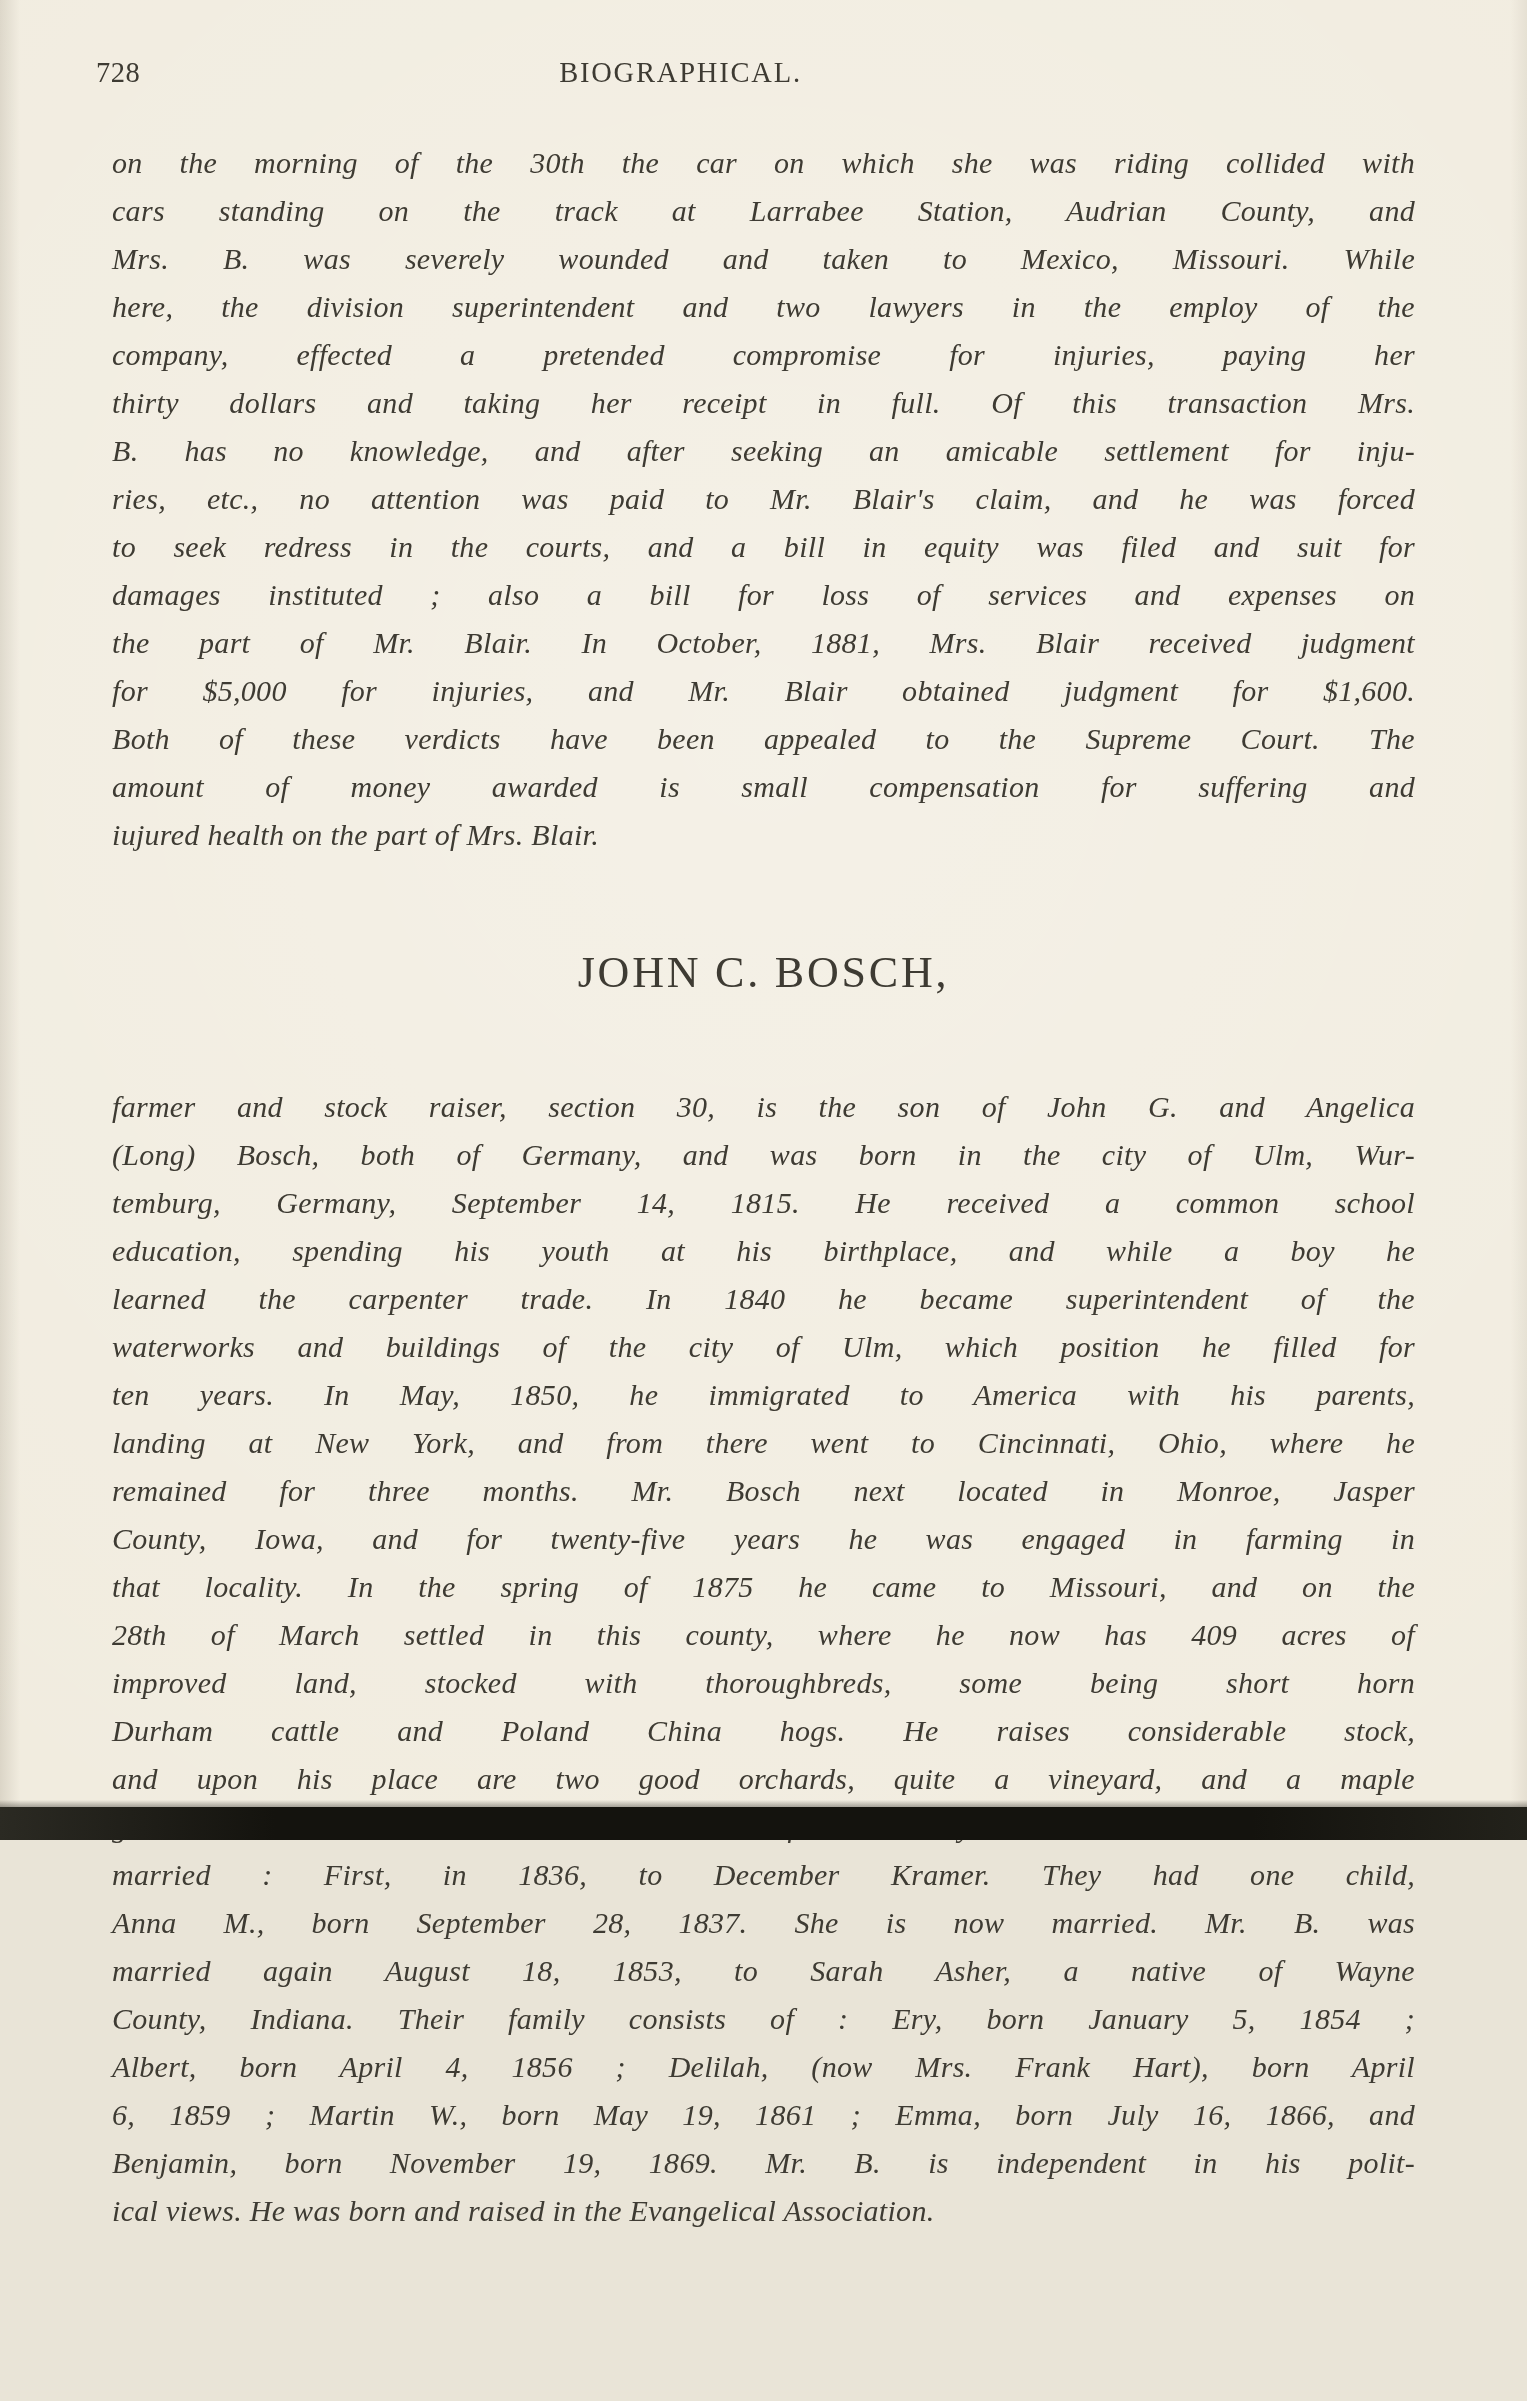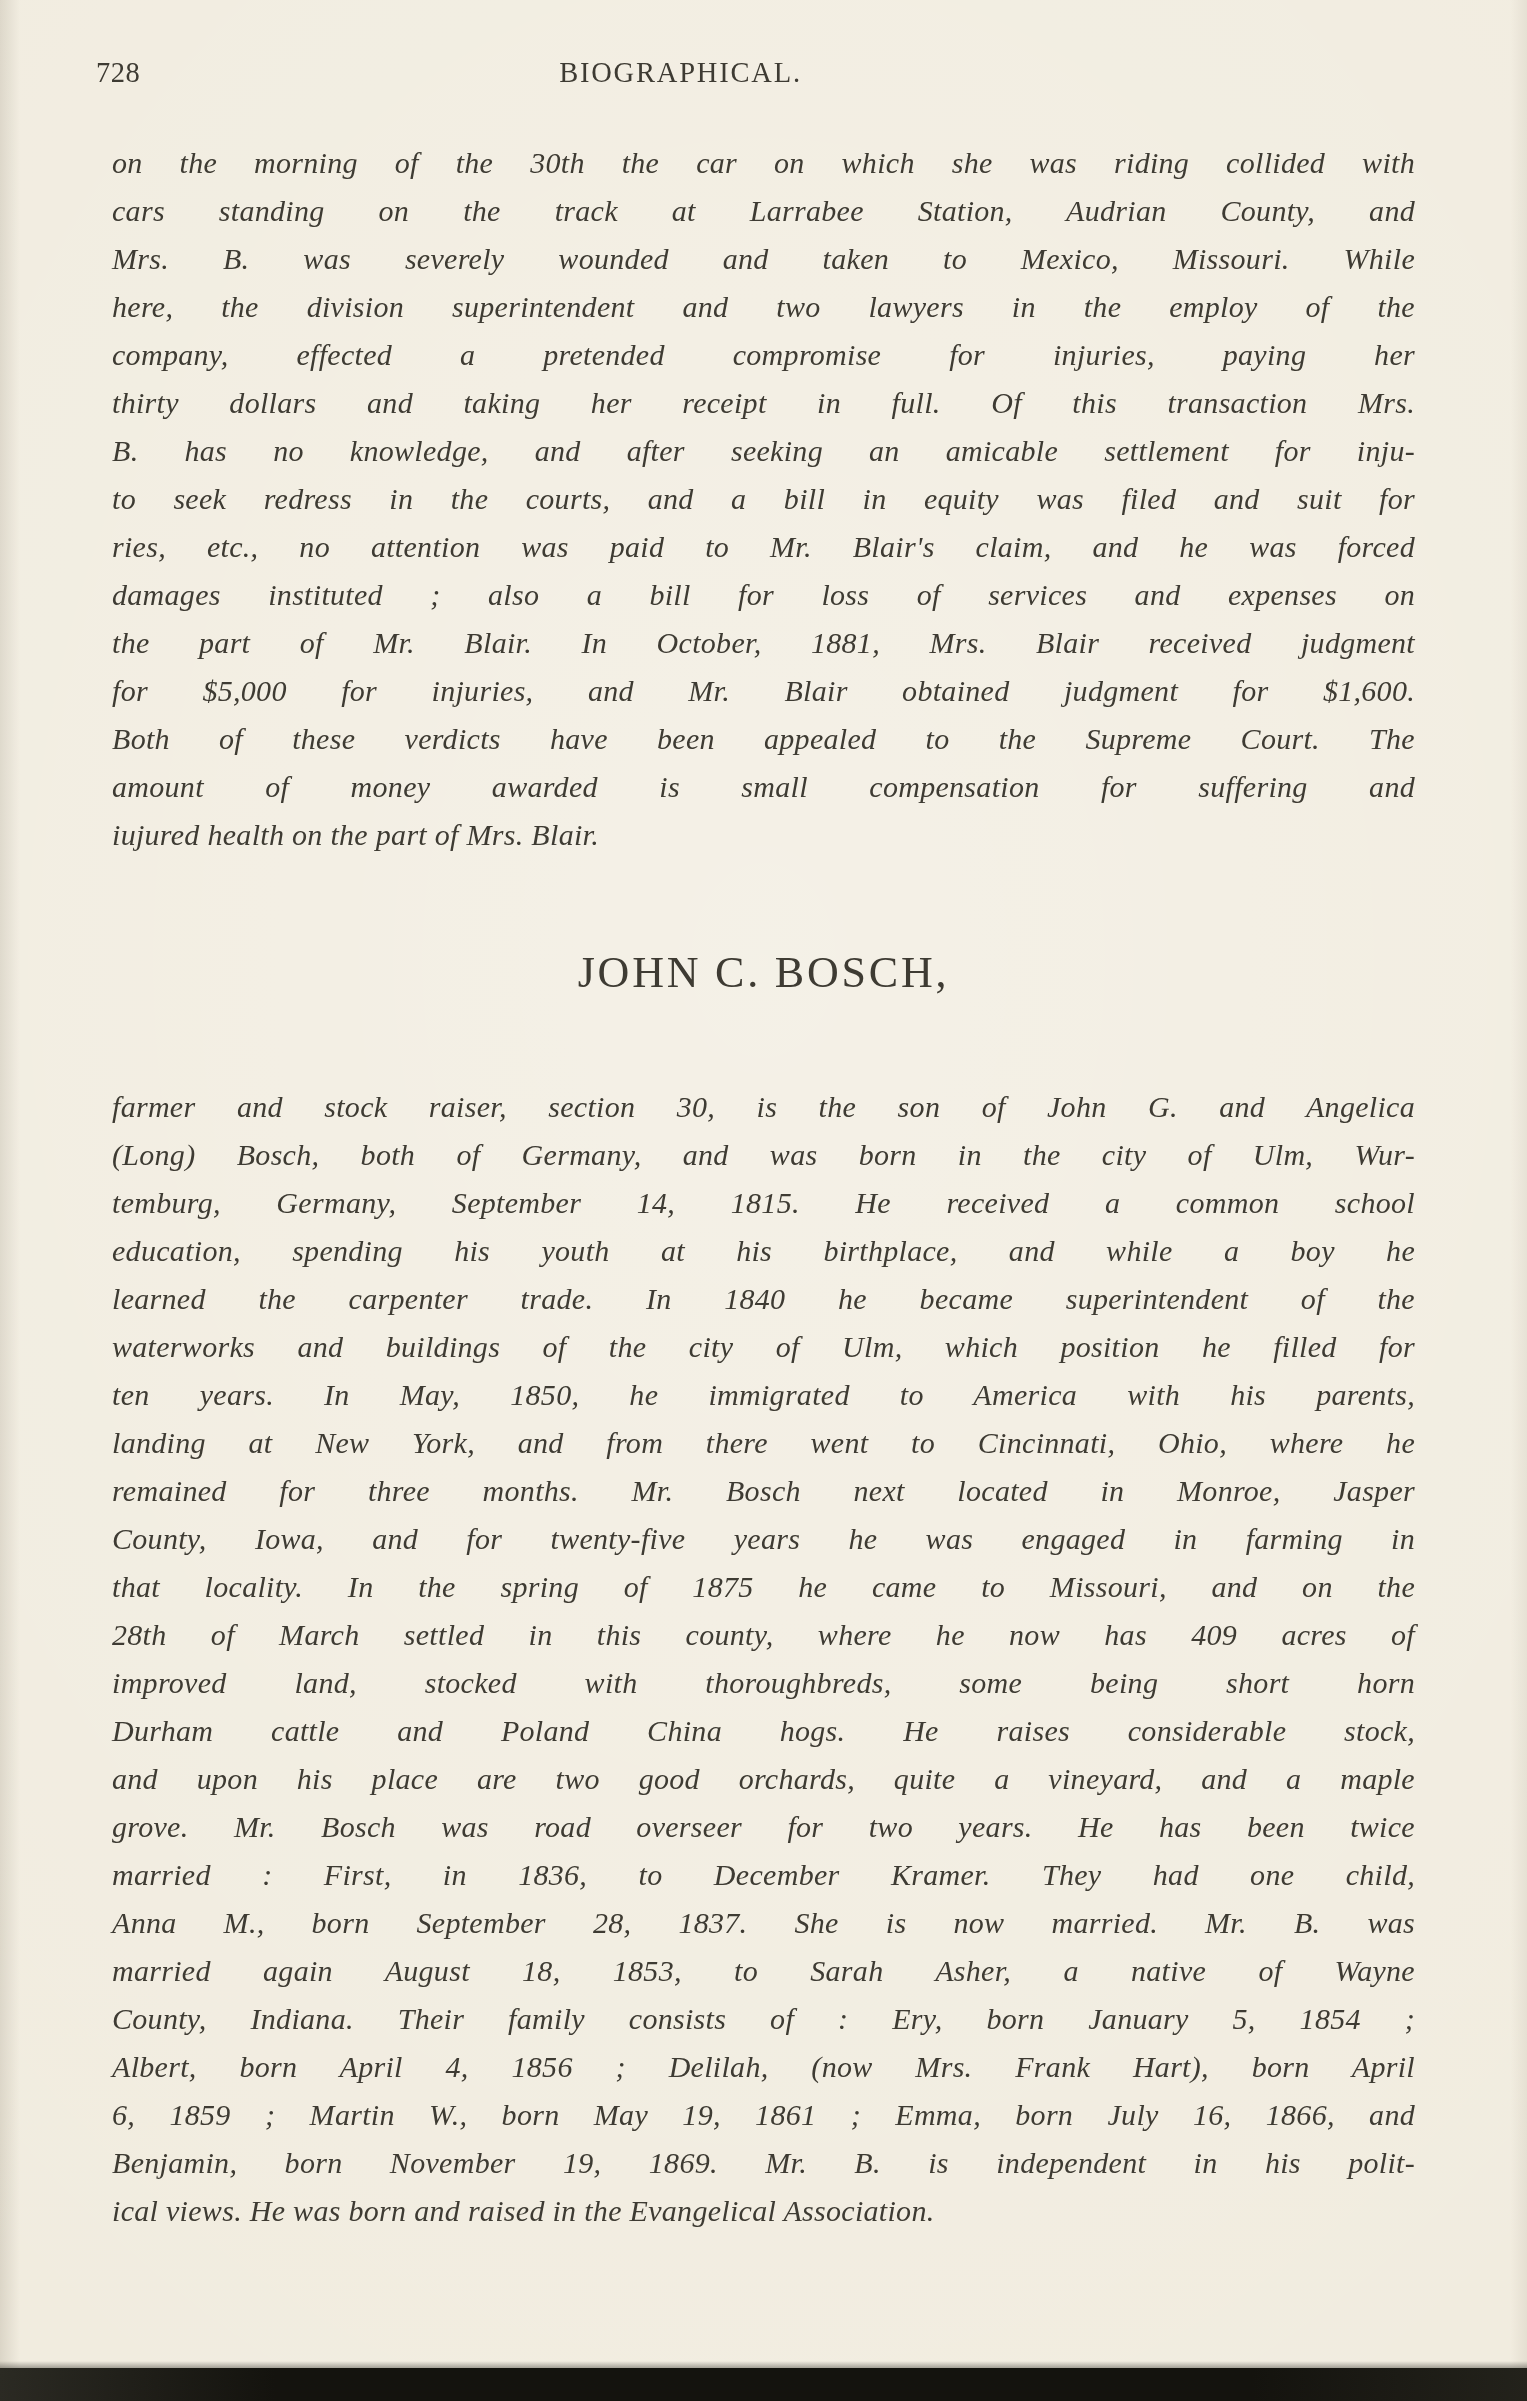--- a/index.html
+++ b/index.html
@@ -16,7 +16,7 @@
   .page {
     position: relative;
     width: 1527px;
-    height: 2401px;
+    height: 1840px;
     background: var(--paper, #f1ecdf);
     background-image:
       radial-gradient(ellipse 140% 120% at 50% 40%, rgba(255,255,255,0.25), rgba(0,0,0,0.0) 60%),

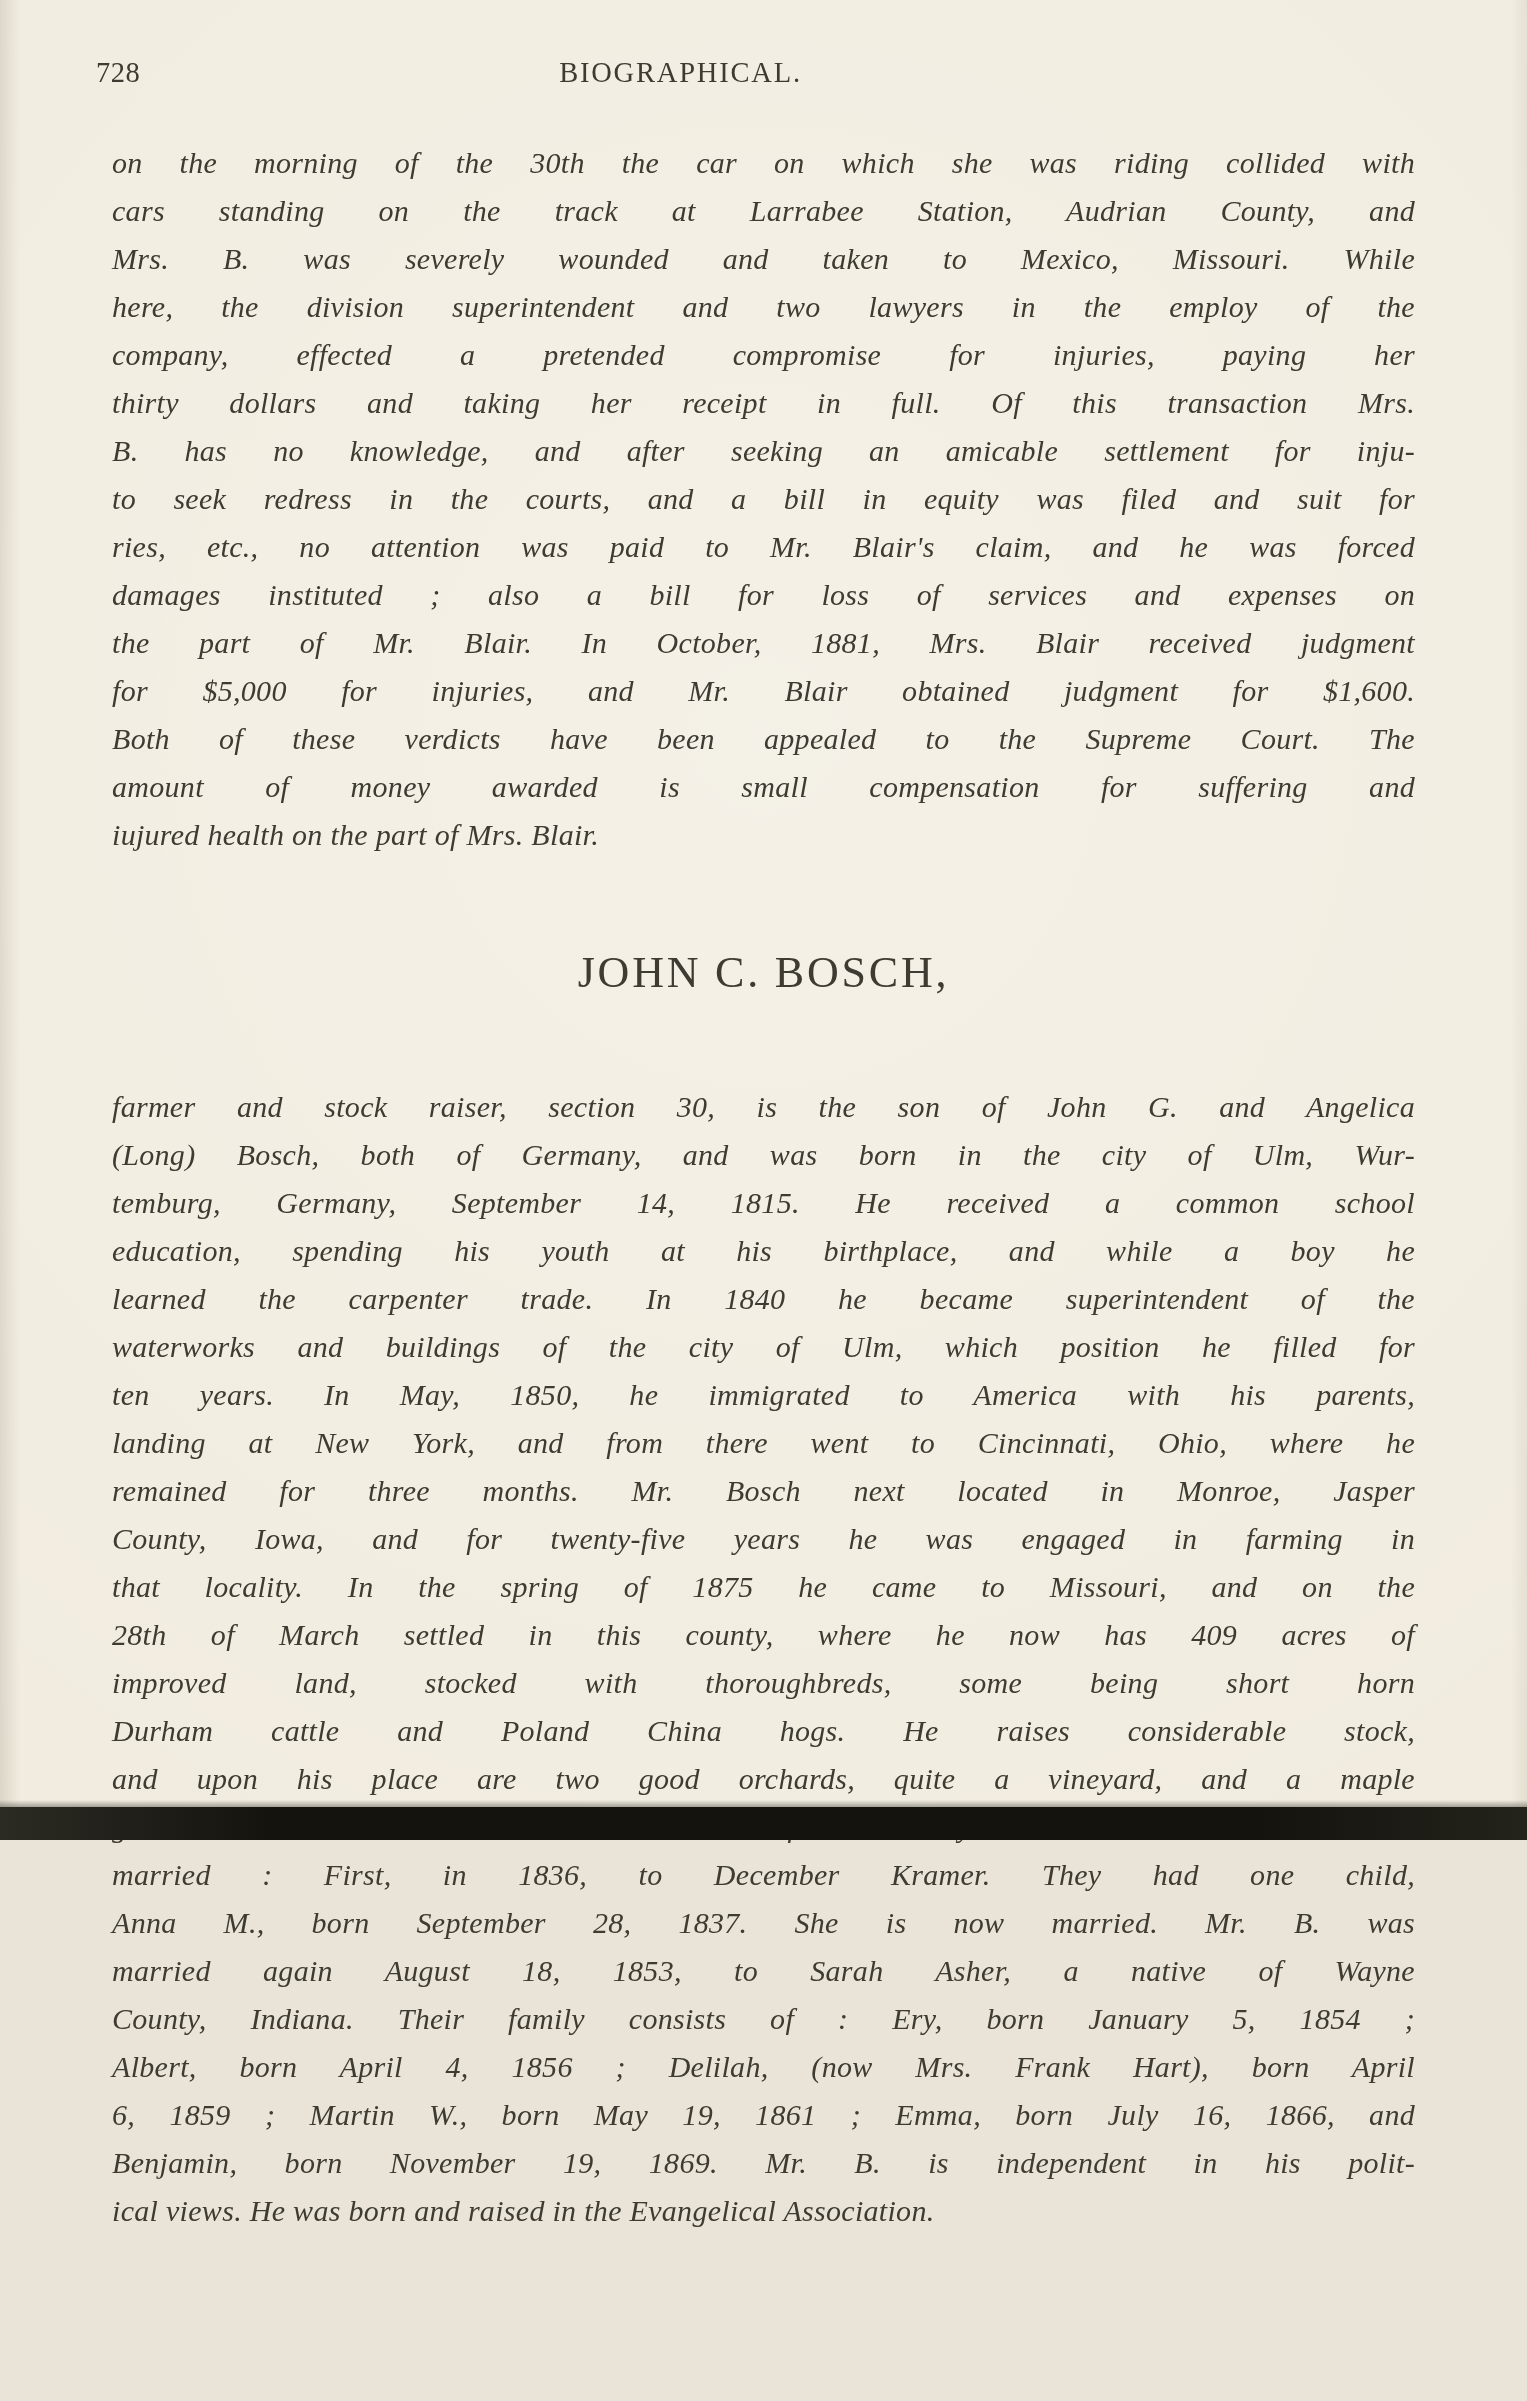--- a/index.html
+++ b/index.html
@@ -115,8 +115,8 @@
           <div class="line">company, effected a pretended compromise for injuries, paying her</div>
           <div class="line">thirty dollars and taking her receipt in full.  Of this transaction Mrs.</div>
           <div class="line">B. has no knowledge, and after seeking an amicable settlement for inju-</div>
+          <div class="line">ries, etc., no attention was paid to Mr. Blair's claim, and he was forced</div>
           <div class="line">to seek redress in the courts, and a bill in equity was filed and suit for</div>
-          <div class="line">ries, etc., no attention was paid to Mr. Blair's claim, and he was forced</div>
           <div class="line">damages instituted ; also a bill for loss of services and expenses on</div>
           <div class="line">the part of Mr. Blair.  In October, 1881, Mrs. Blair received judgment</div>
           <div class="line">for $5,000 for injuries, and Mr. Blair obtained judgment for $1,600.</div>

